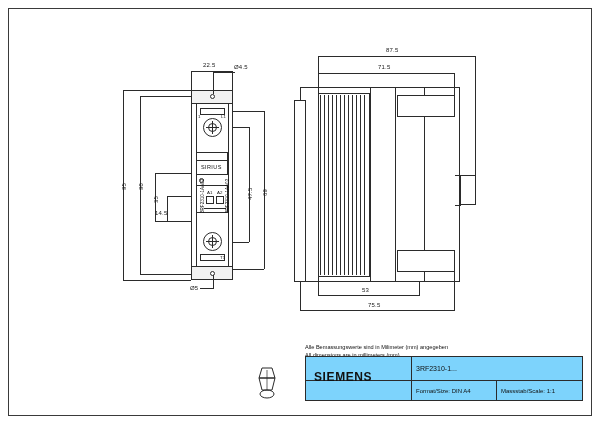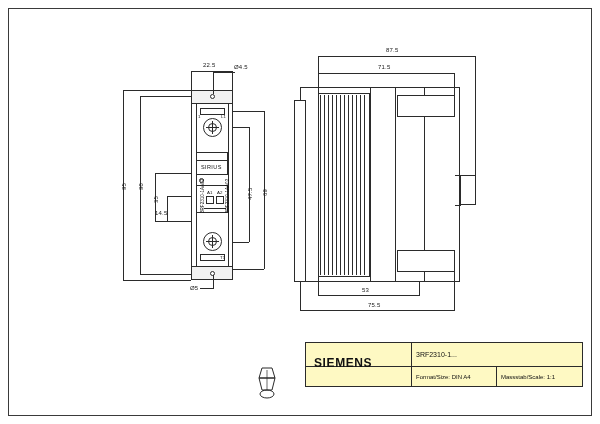--- a/index.html
+++ b/index.html
@@ -66,12 +66,12 @@
   .titleblock {
     position: absolute;
     left: 305px;
-    top: 342px;
+    top: 356px;
     width: 278px;
     height: 45px;
     border: 1px solid #2b2b2b;
     box-sizing: border-box;
-    background: #fef9c3;
+    background: #7dd3fc;
   }
   .tb-vline {
     position: absolute;

